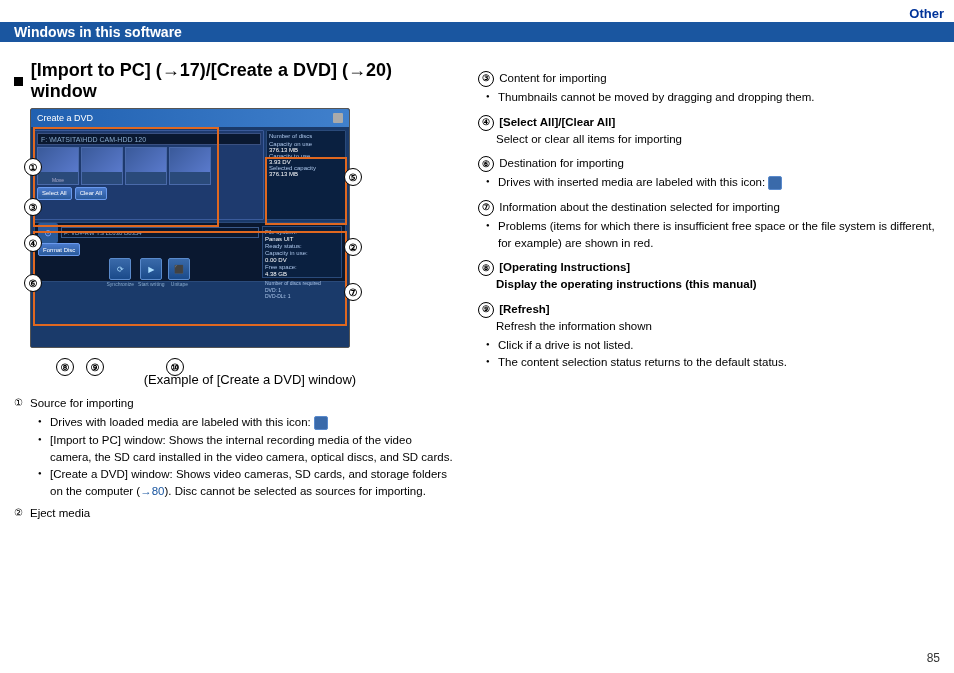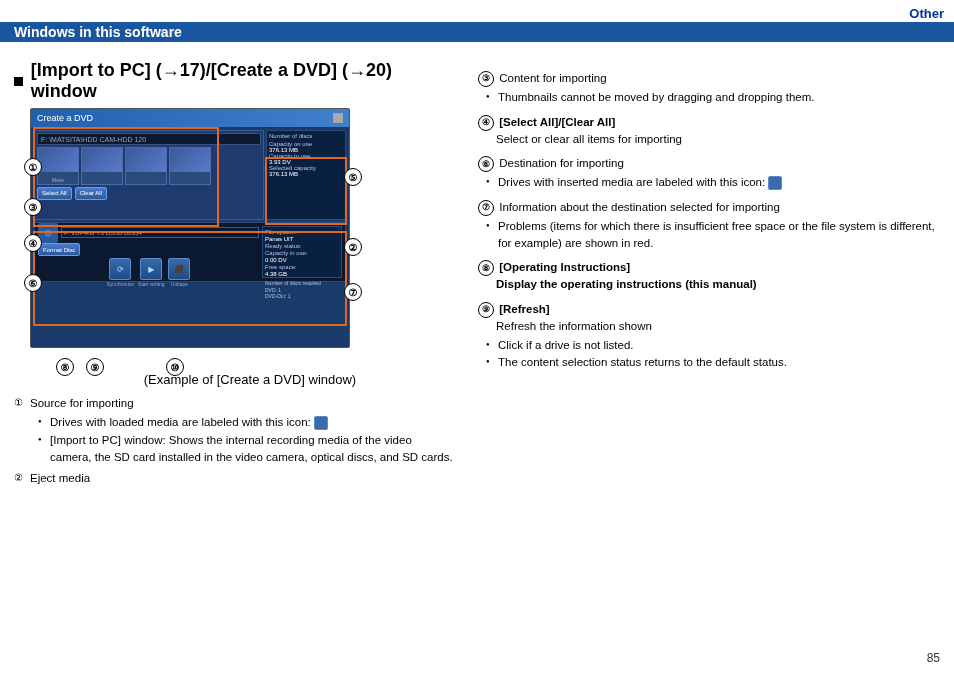--- a/index.html
+++ b/index.html
@@ -543,6 +543,7 @@
         <ul class="bullet-list">
           <li>Drives with loaded media are labeled with this icon: <span style="display:inline-block;width:14px;height:14px;background:#3a6aaa;border-radius:2px;border:1px solid #5a8acc;vertical-align:middle;"></span></li>
           <li>[Import to PC] window: Shows the internal recording media of the video camera, the SD card installed in the video camera, optical discs, and SD cards.</li>
+          <li>[Create a DVD] window: Shows video cameras, SD cards, and storage folders on the computer (<span class="link-color">→80</span>). Disc cannot be selected as sources for importing.</li>
         </ul>
       </div>
       <div class="desc-item">

